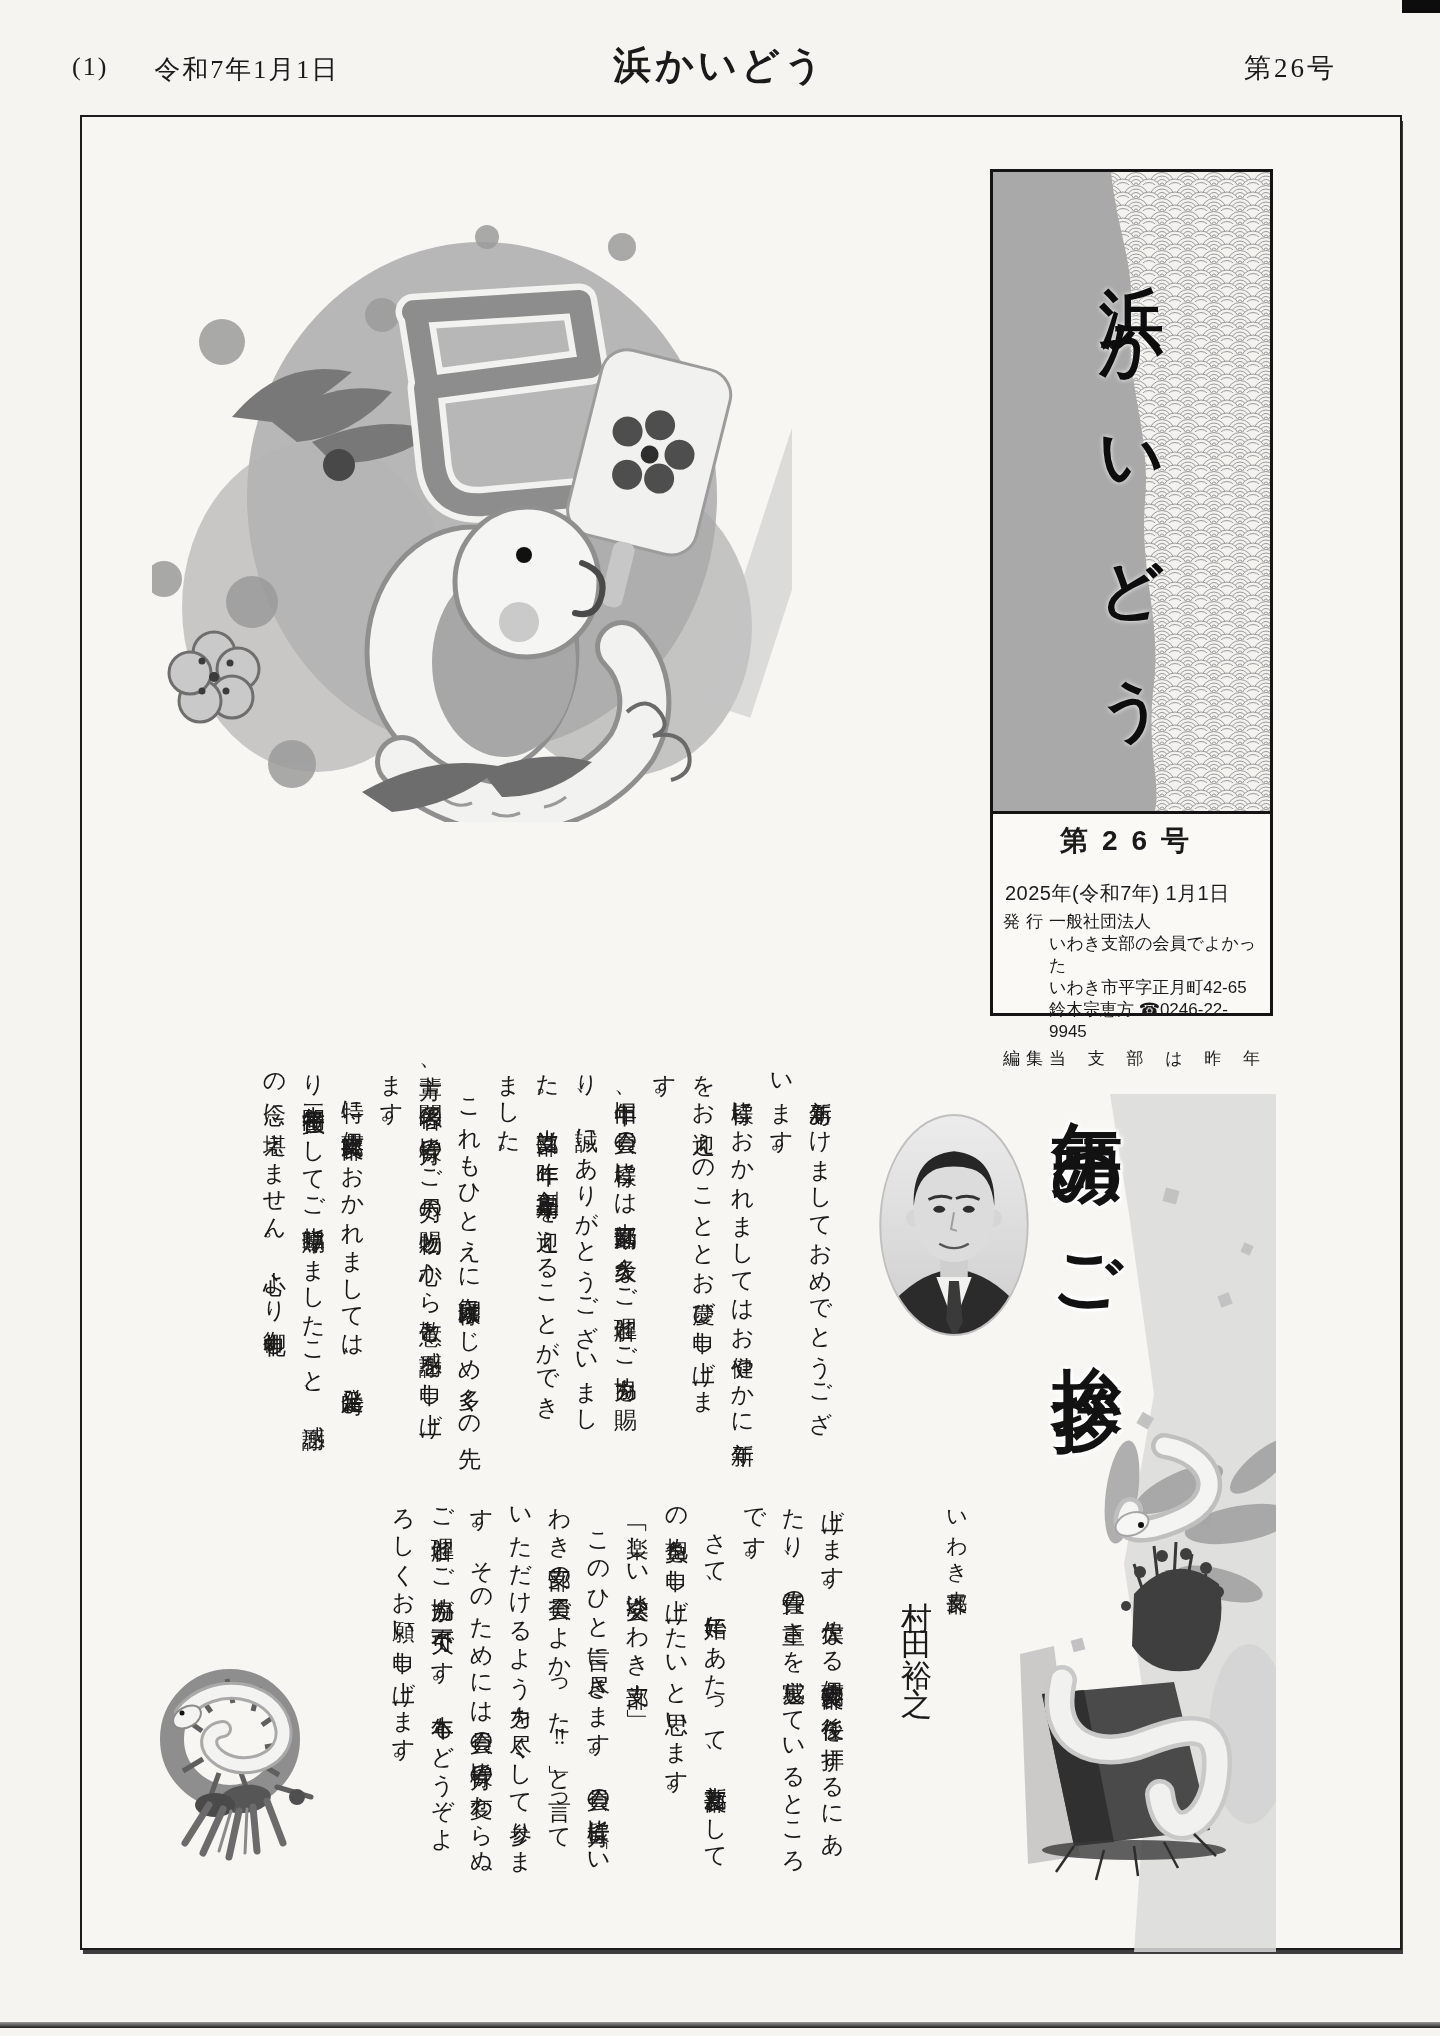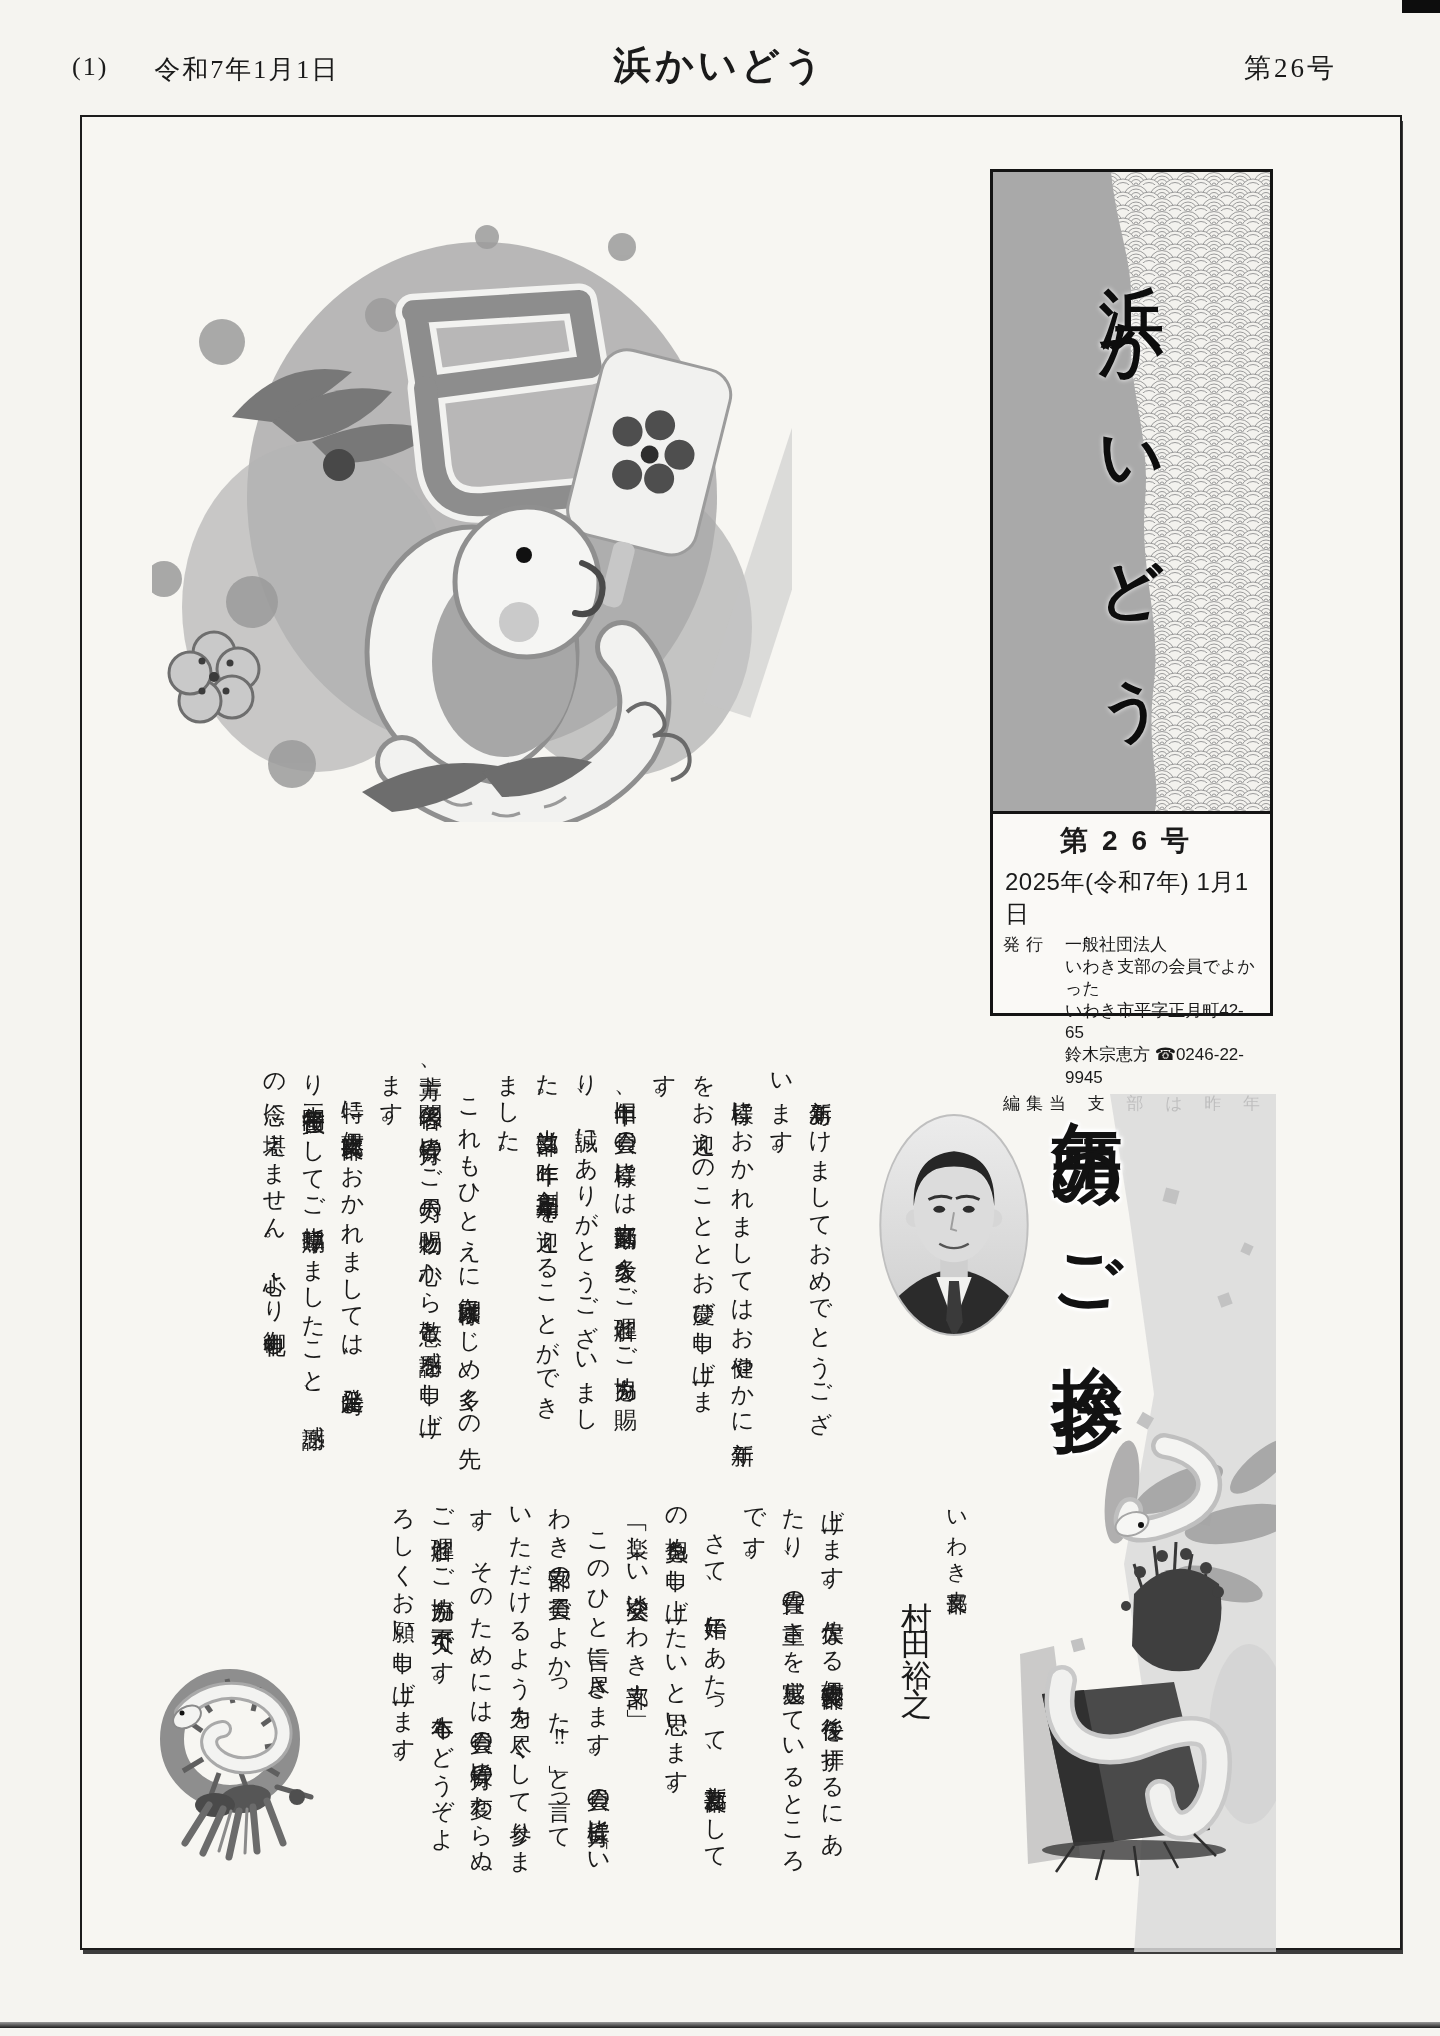--- a/index.html
+++ b/index.html
@@ -42,7 +42,7 @@
     border:3px solid #141414;border-top:none;box-sizing:border-box;
     background:#faf9f6;padding:6px 10px 4px 10px;}
   .issue-no{text-align:center;font-weight:bold;font-size:28px;letter-spacing:14px;margin-top:2px;}
-  .issue-date{font-size:24px;letter-spacing:.5px;margin-top:6px;padding-left:2px;}
+  .issue-date{font-size:20px;letter-spacing:.5px;margin-top:20px;padding-left:2px;}
   .pubrow{display:flex;font-size:17px;margin-top:4px;line-height:1.3;justify-content:center;}
   .pubrow .lbl{width:46px;flex:none;letter-spacing:6px;}
   .pubrow .val{flex:1;margin-left:16px;}

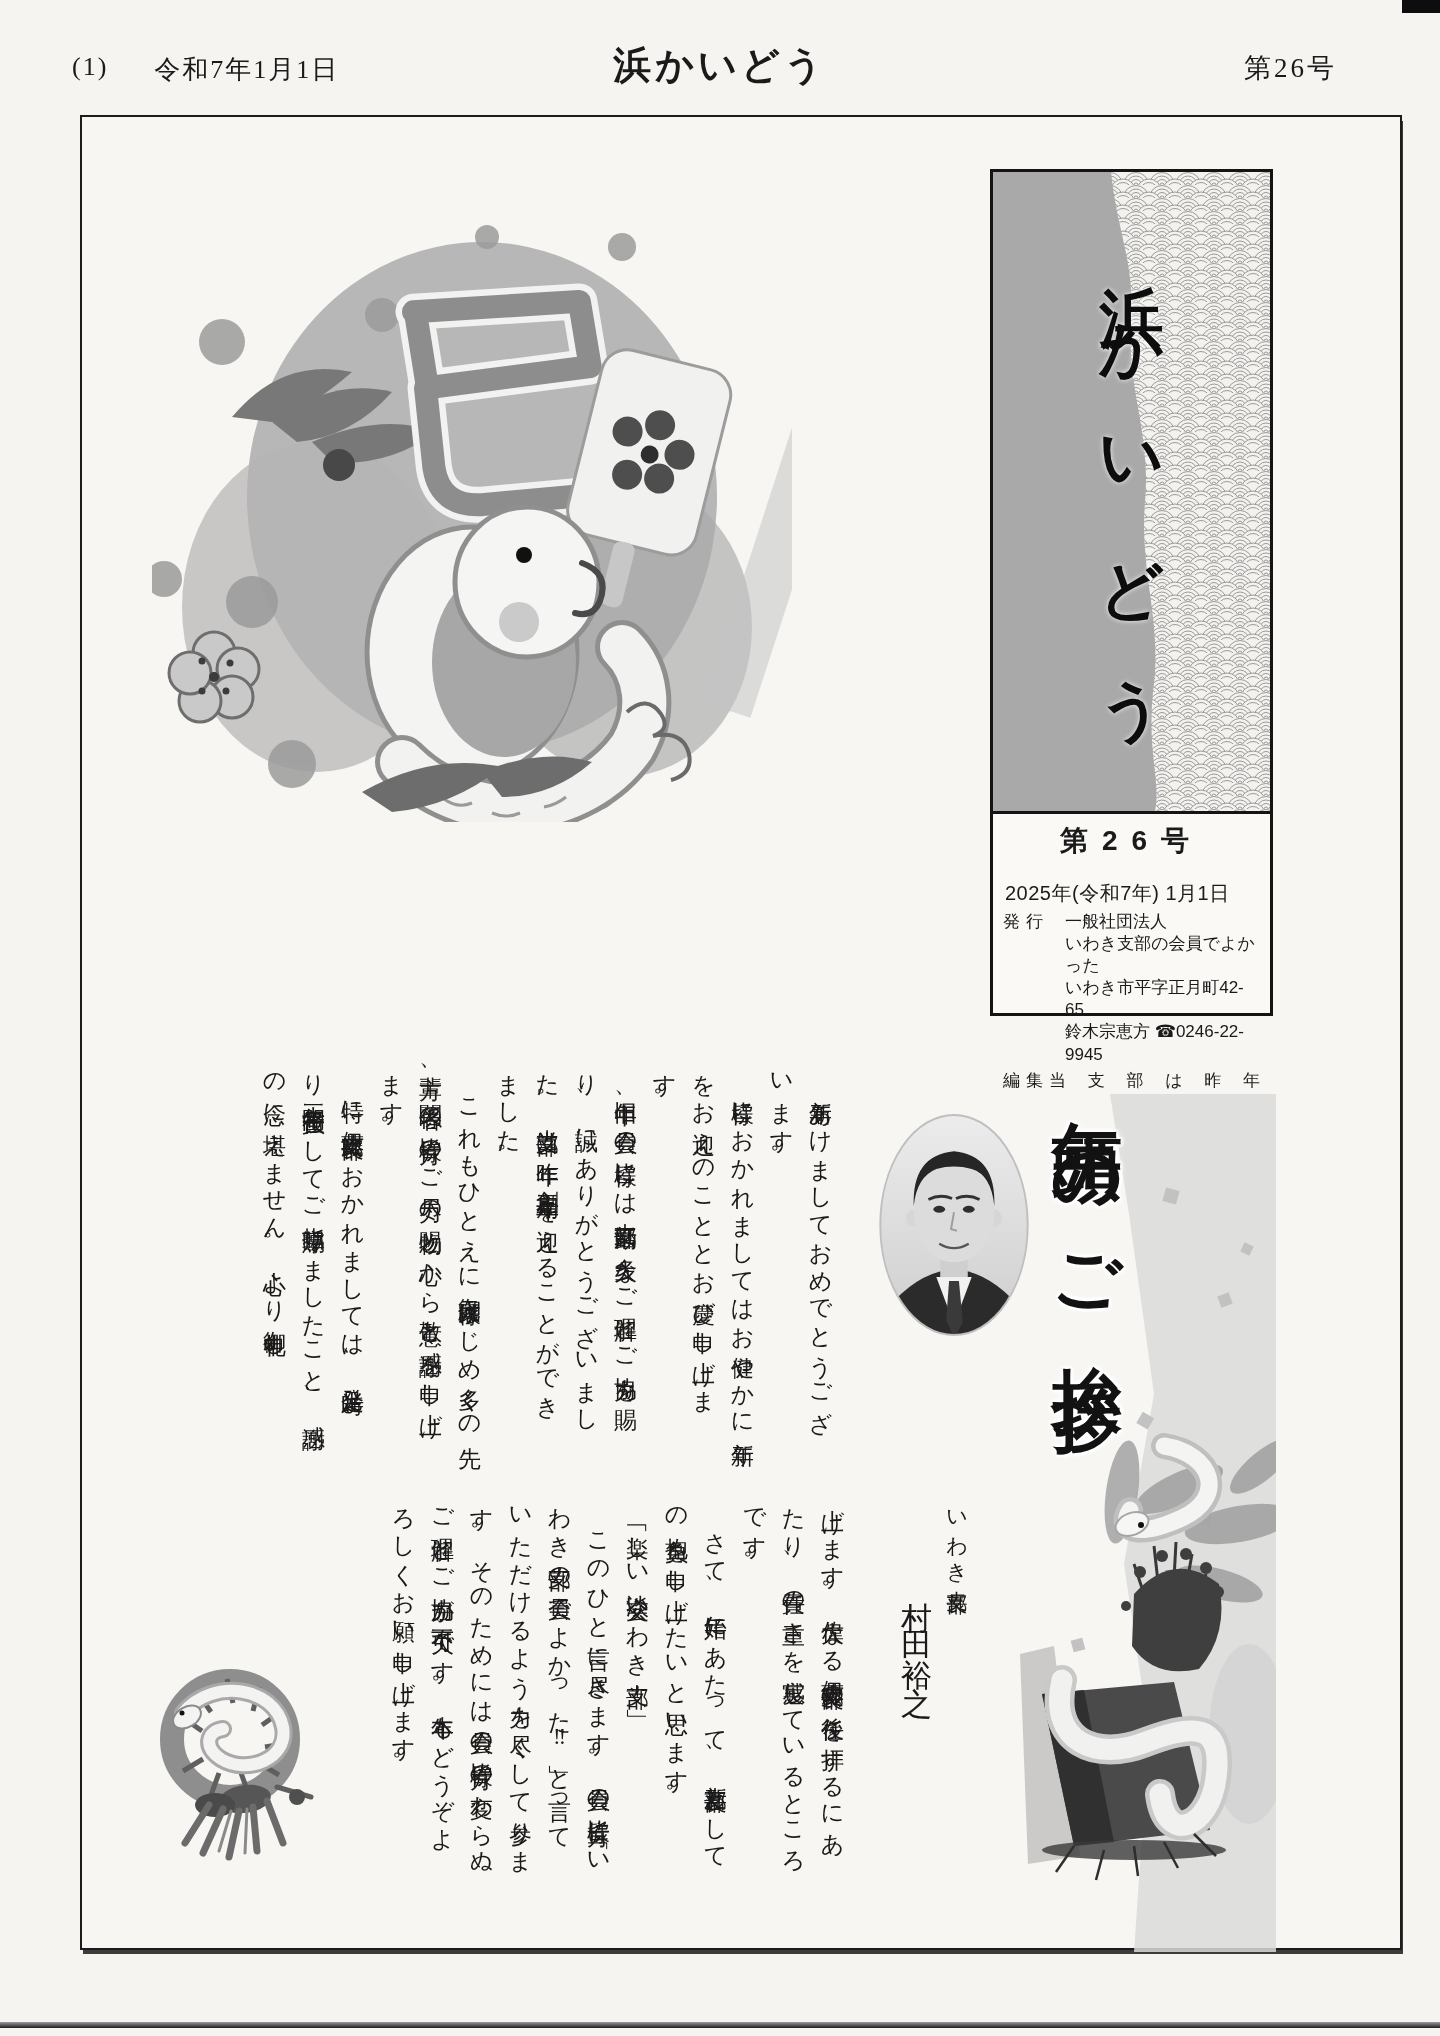--- a/index.html
+++ b/index.html
@@ -45,7 +45,7 @@
   .issue-date{font-size:20px;letter-spacing:.5px;margin-top:20px;padding-left:2px;}
   .pubrow{display:flex;font-size:17px;margin-top:4px;line-height:1.3;justify-content:center;}
   .pubrow .lbl{width:46px;flex:none;letter-spacing:6px;}
-  .pubrow .val{flex:1;margin-left:16px;}
+  .pubrow .val{flex:1;}
   .editrow{display:flex;font-size:17px;margin-top:3px;}
   .editrow .lbl{width:46px;flex:none;letter-spacing:6px;}
   .editrow .val{flex:1;text-align:justify;text-align-last:justify;}

